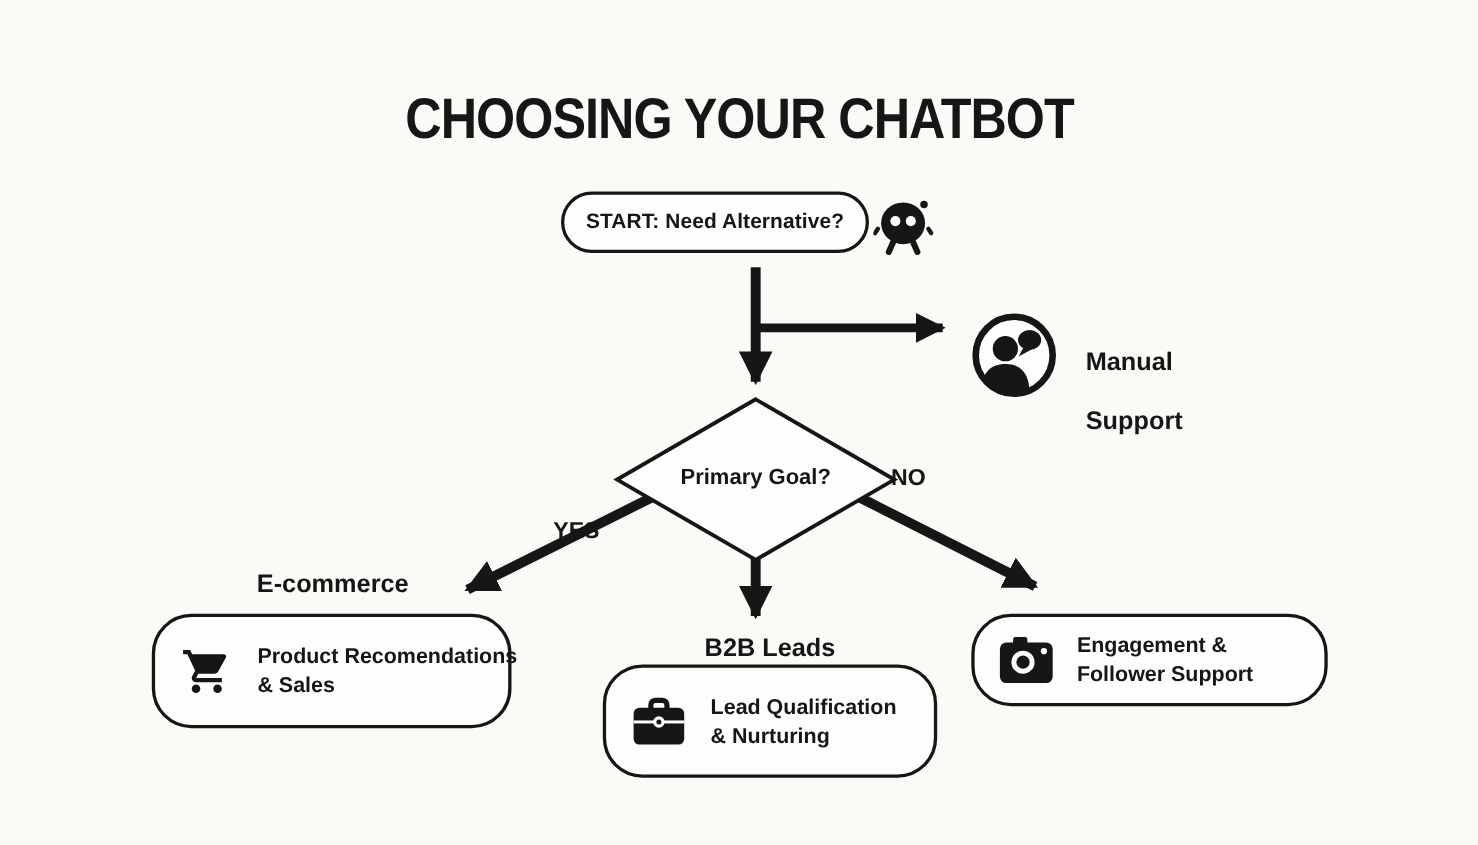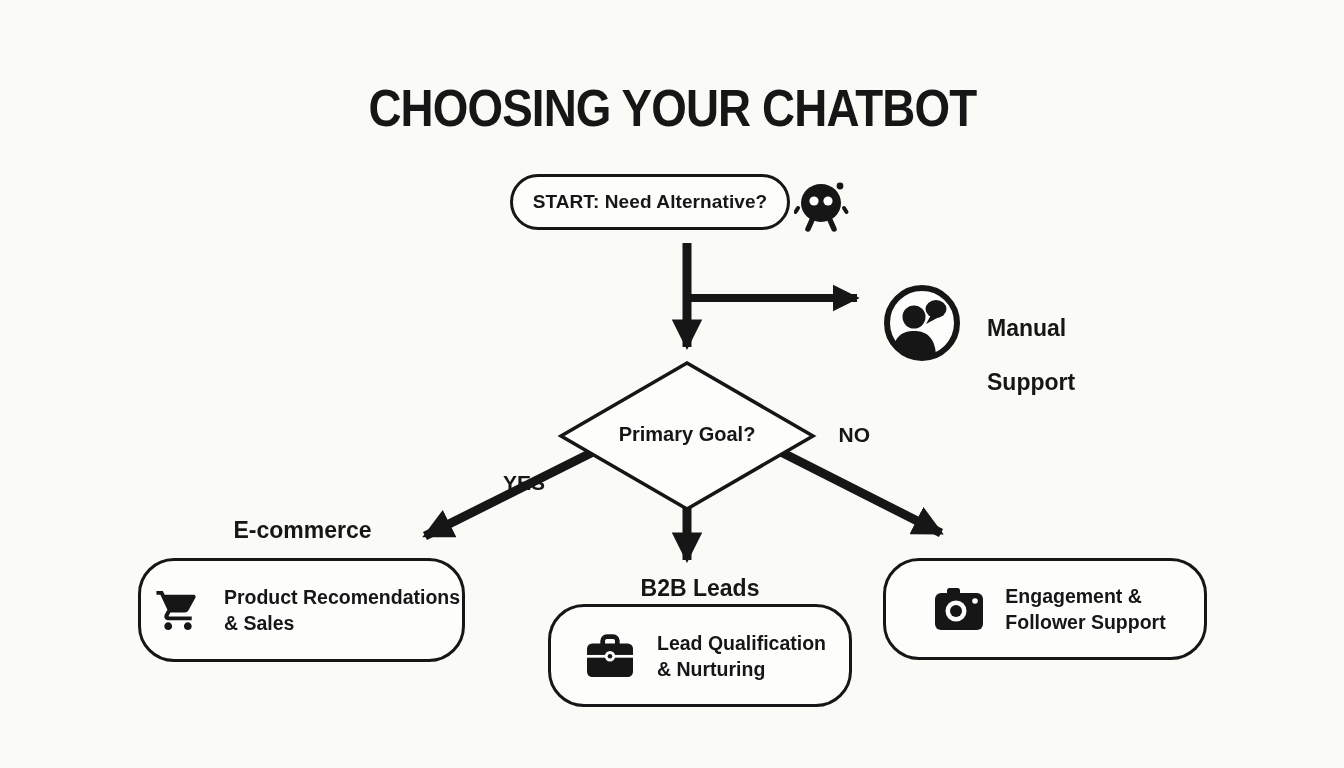--- a/index.html
+++ b/index.html
@@ -56,7 +56,7 @@
     font-size:20px;z-index:2;
   }
   .yes{left:492px;top:423px;width:64px;text-align:center;font-size:21px;margin-top:48px;}
-  .no{left:810px;top:423px;width:60px;text-align:right;font-size:21px;}
+  .no{left:810px;top:423px;width:60px;text-align:left;font-size:21px;}
 
   .branch-label{font-size:23px;text-align:center;}
   .lbl-ecom{left:140px;top:517px;width:325px;}

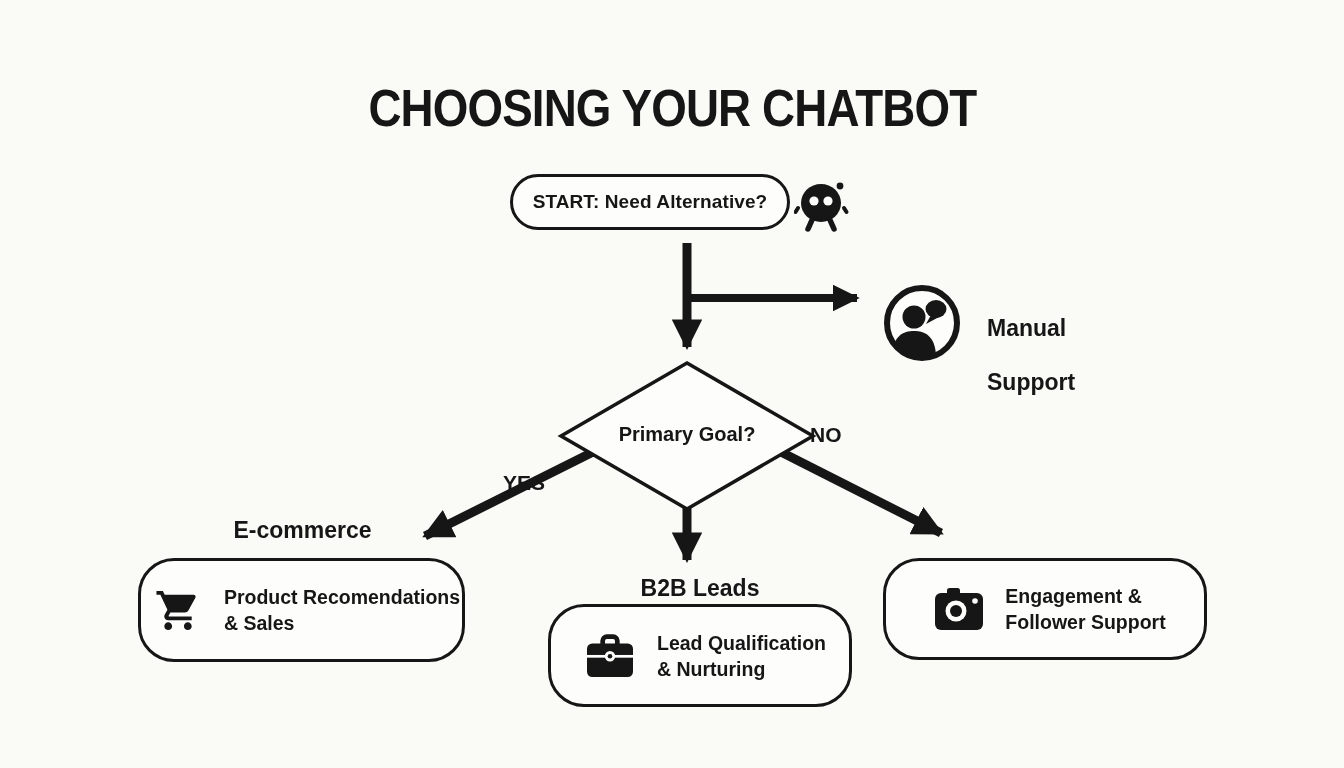--- a/index.html
+++ b/index.html
@@ -64,7 +64,7 @@
   .lbl-ig{left:860px;top:516px;width:330px;}
 
   .outcome{
-    border-radius:36px;gap:21px;padding-left:22px;padding-right:12px;justify-content:center;
+    border-radius:36px;gap:21px;padding-left:22px;padding-right:12px;
   }
   .box-ecom{left:138px;top:558px;width:327px;height:104px;}
   .box-b2b{left:548px;top:604px;width:304px;height:103px;}

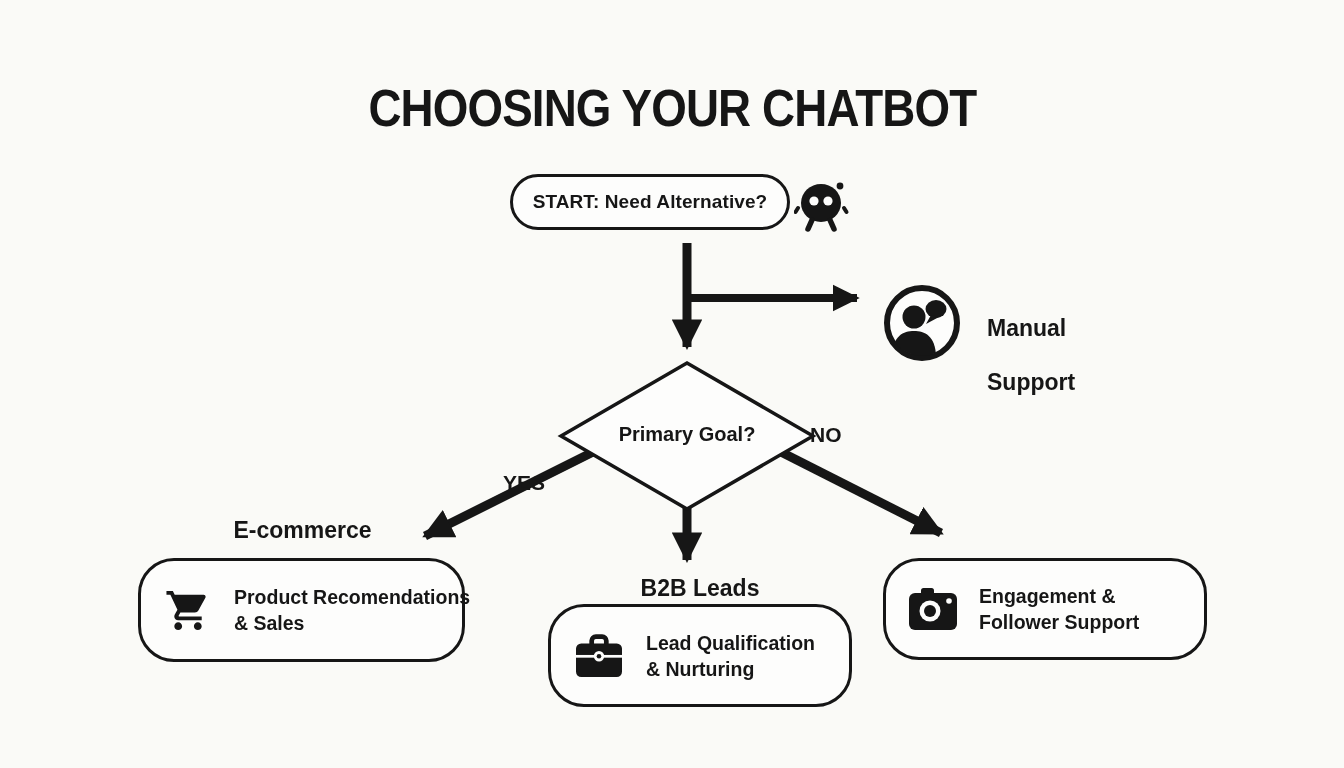--- a/index.html
+++ b/index.html
@@ -68,7 +68,7 @@
   }
   .box-ecom{left:138px;top:558px;width:327px;height:104px;}
   .box-b2b{left:548px;top:604px;width:304px;height:103px;}
-  .box-ig{left:883px;top:558px;width:324px;height:102px;}
+  .box-ig{left:883px;top:558px;width:324px;height:84px;}
   .outcome .oicon{flex:0 0 auto;display:flex;align-items:center;}
   .outcome .otext{
     font-size:19.5px;font-weight:700;line-height:26px;white-space:nowrap;

